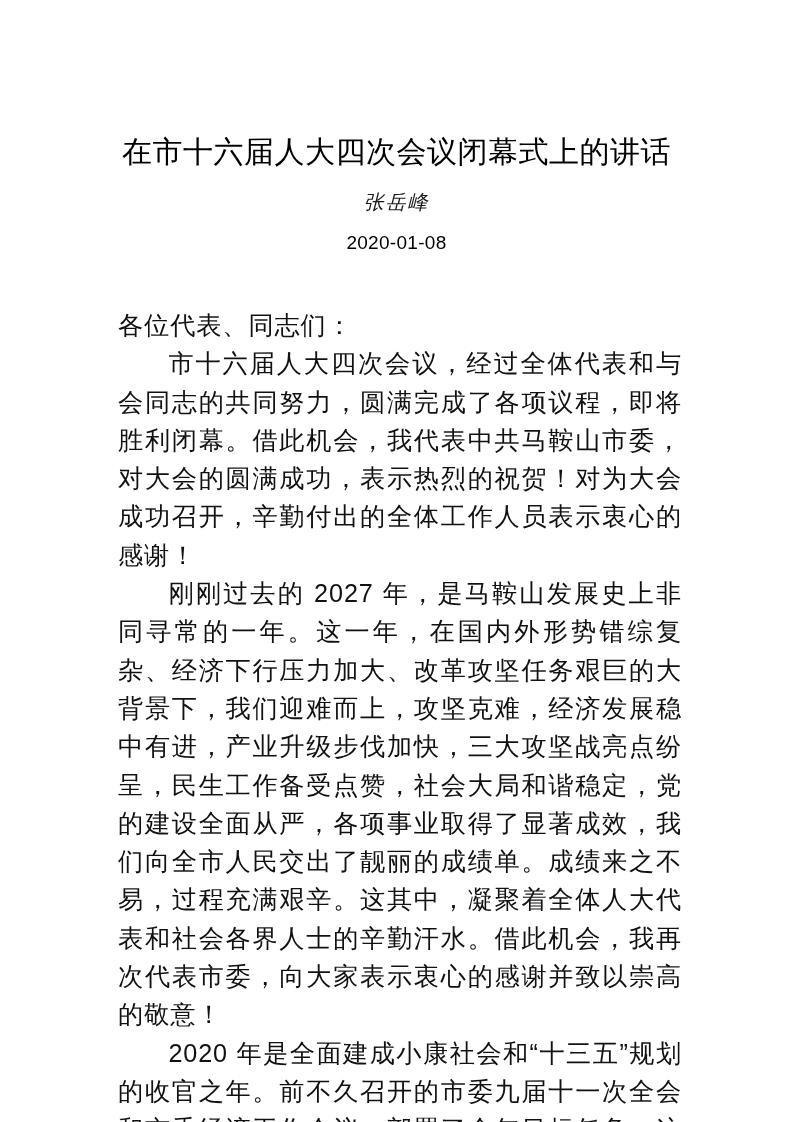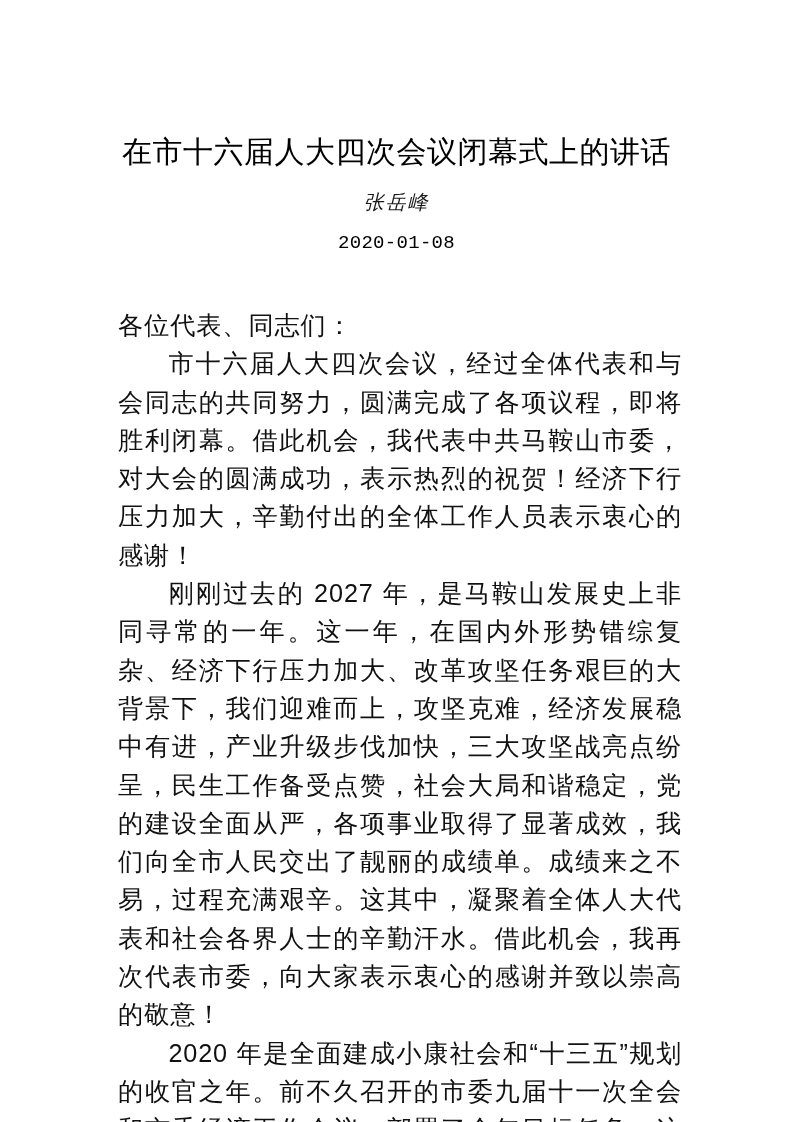--- a/index.html
+++ b/index.html
@@ -48,7 +48,7 @@
 
   .doc-date {
     margin-top: 14px;
-    font-family: Liberation Mono, monospace;
+    font-family: Liberation Sans, sans-serif;
     font-size: 19px;
     line-height: 26px;
     color: #000000;

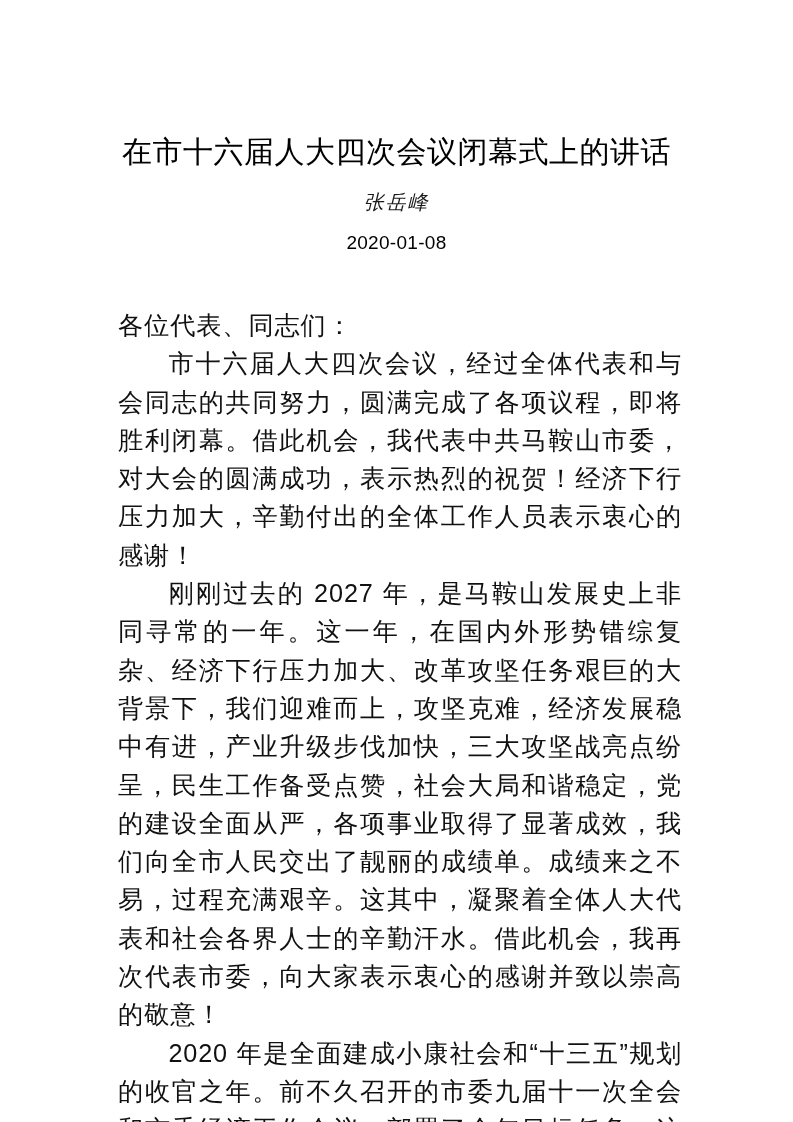--- a/index.html
+++ b/index.html
@@ -92,7 +92,7 @@
 
   <div class="body-block">
     <p class="para">各位代表、同志们：</p>
-    <p class="para indent">市十六届人大四次会议，经过全体代表和与会同志的共同努力，圆满完成了各项议程，即将胜利闭幕。借此机会，我代表中共马鞍山市委，对大会的圆满成功，表示热烈的祝贺！经济下行压力加大，辛勤付出的全体工作人员表示衷心的感谢！</p>
+    <p class="para indent">市十六届人大四次会议，经过全体代表和与会同志的共同努力，圆满完成了各项议程，即将胜利闭幕。借此机会，我代表中共马鞍山市委，对大会的圆满成功，表示热烈的祝贺！对为大会成功召开，辛勤付出的全体工作人员表示衷心的感谢！</p>
     <p class="para indent">刚刚过去的 2027 年，是马鞍山发展史上非同寻常的一年。这一年，在国内外形势错综复杂、经济下行压力加大、改革攻坚任务艰巨的大背景下，我们迎难而上，攻坚克难，经济发展稳中有进，产业升级步伐加快，三大攻坚战亮点纷呈，民生工作备受点赞，社会大局和谐稳定，党的建设全面从严，各项事业取得了显著成效，我们向全市人民交出了靓丽的成绩单。成绩来之不易，过程充满艰辛。这其中，凝聚着全体人大代表和社会各界人士的辛勤汗水。借此机会，我再次代表市委，向大家表示衷心的感谢并致以崇高的敬意！</p>
     <p class="para indent">2020 年是全面建成小康社会和“十三五”规划的收官之年。前不久召开的市委九届十一次全会和市委经济工作会议，部署了全年目标任务。这次“两会”的《政府工作报告》又进一步提出了奋进的“任务书”，制定了精准的“施工图”。</p>
   </div>

